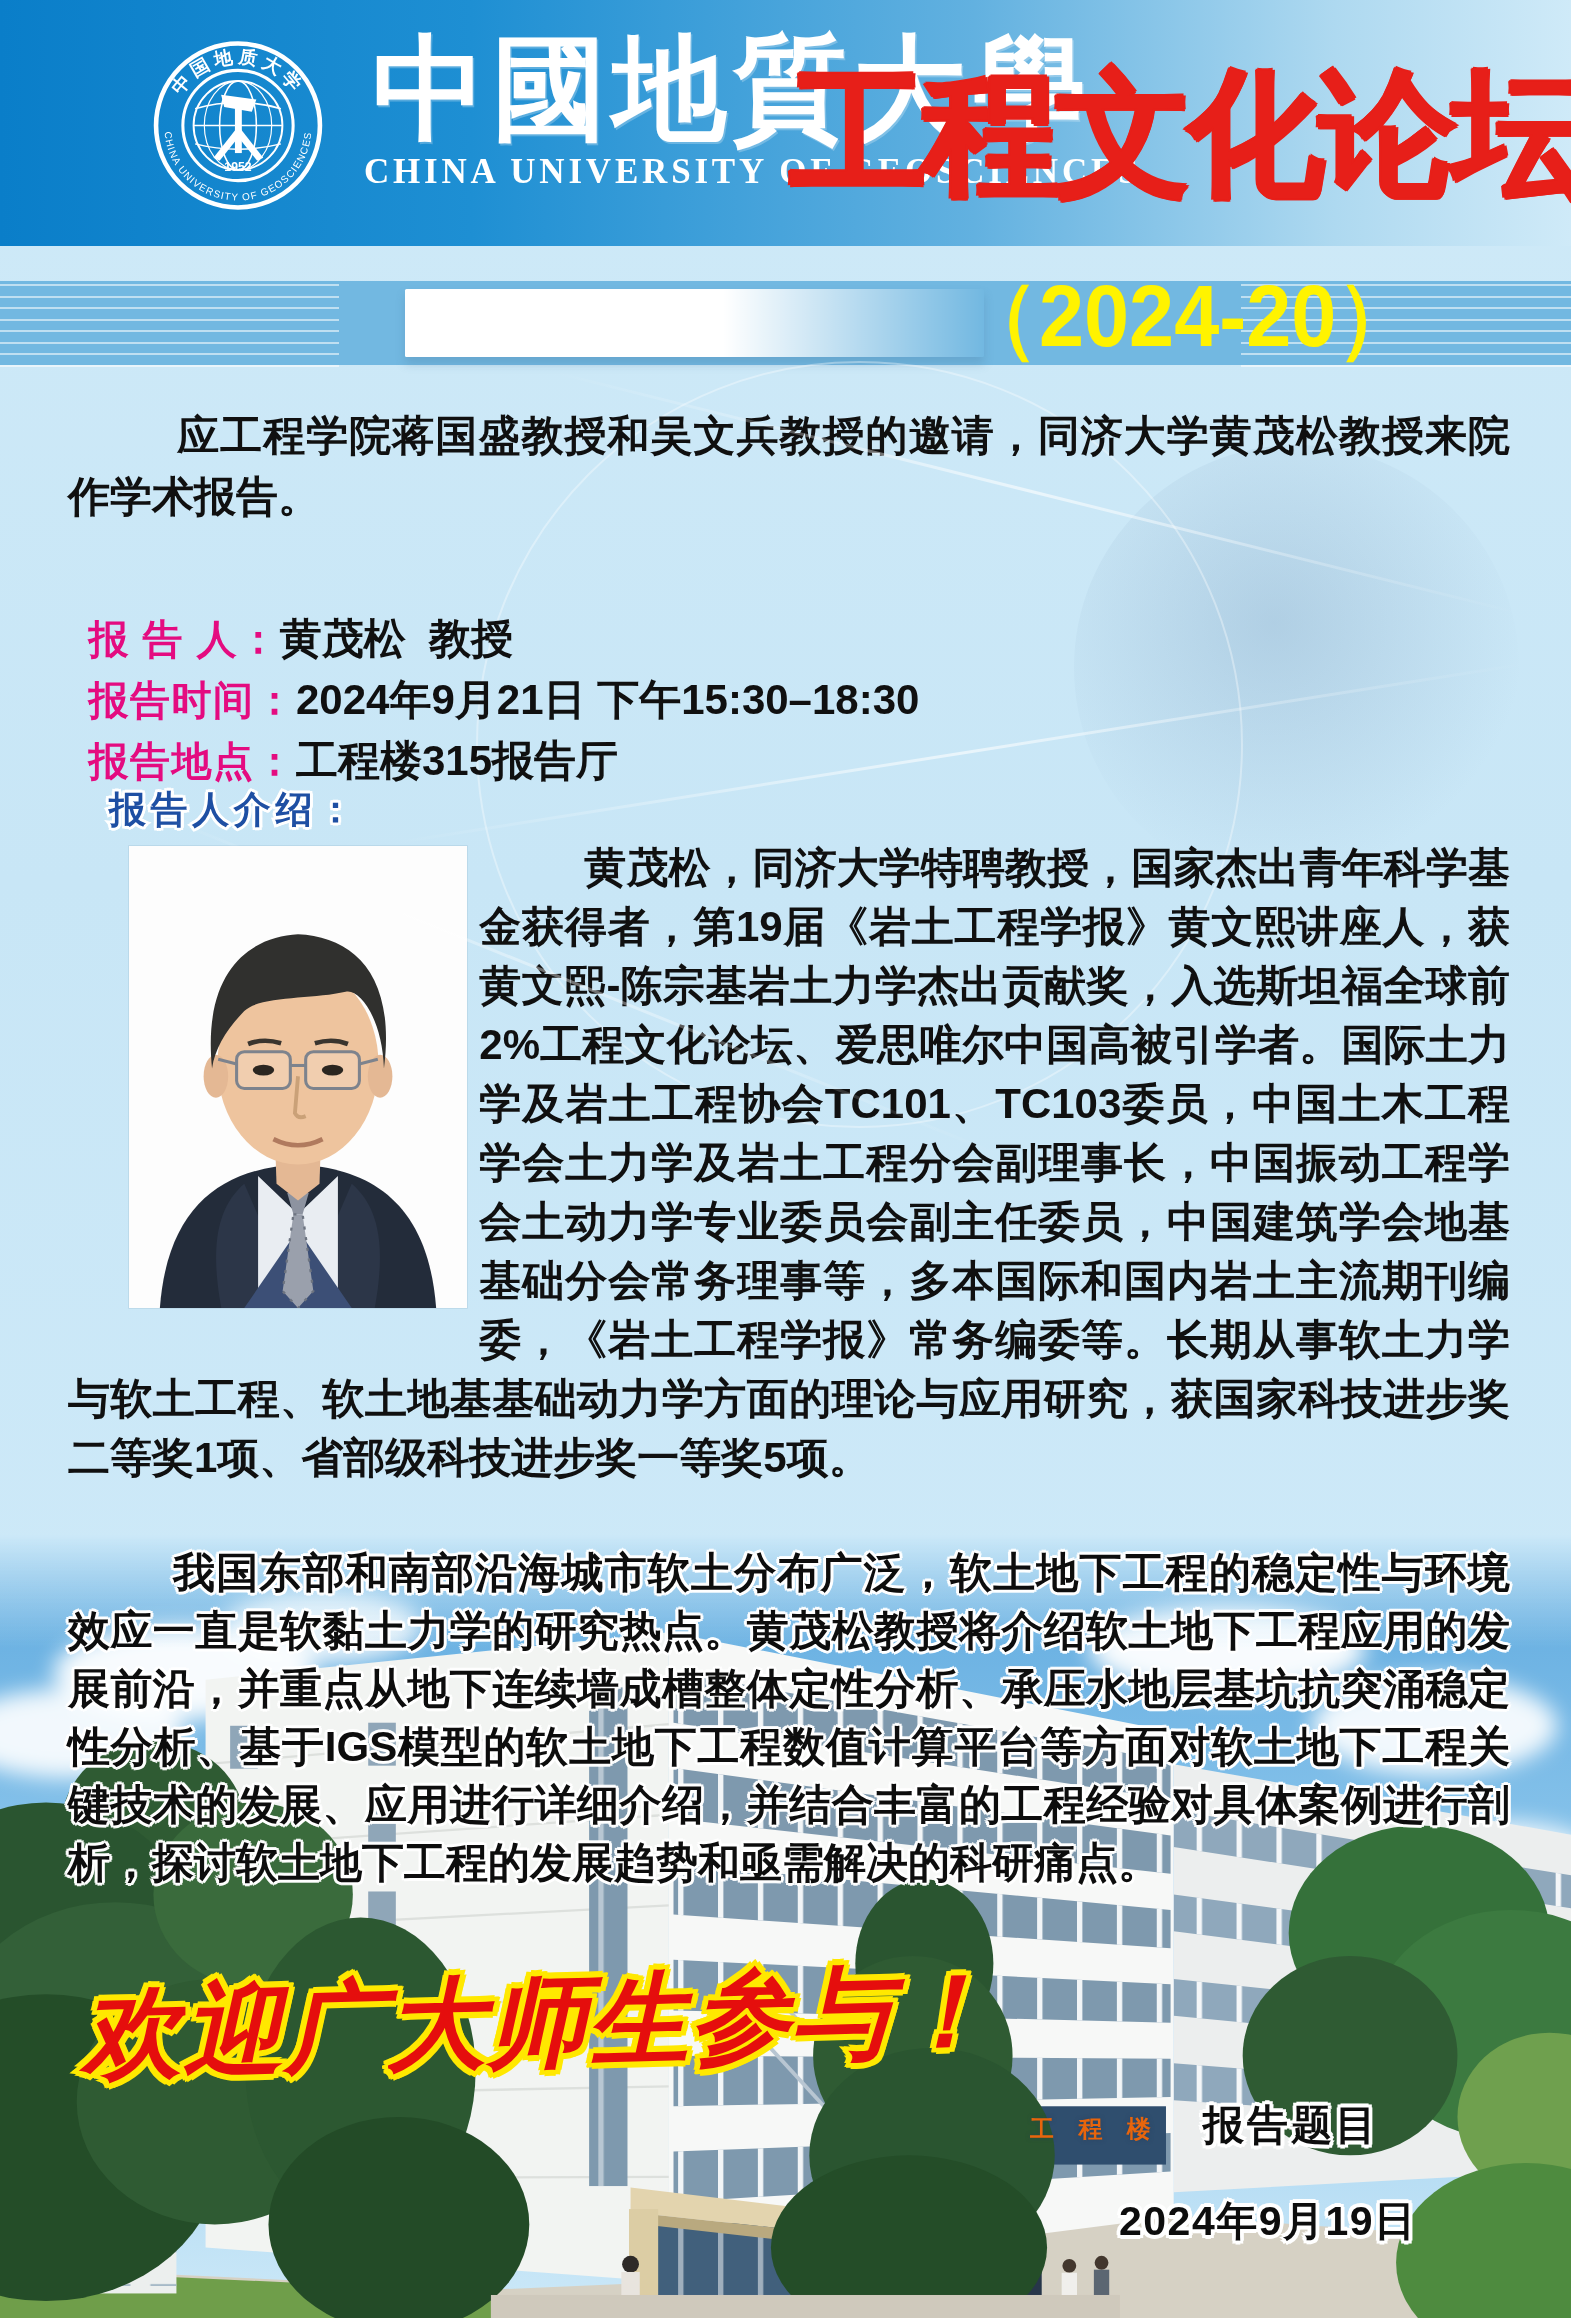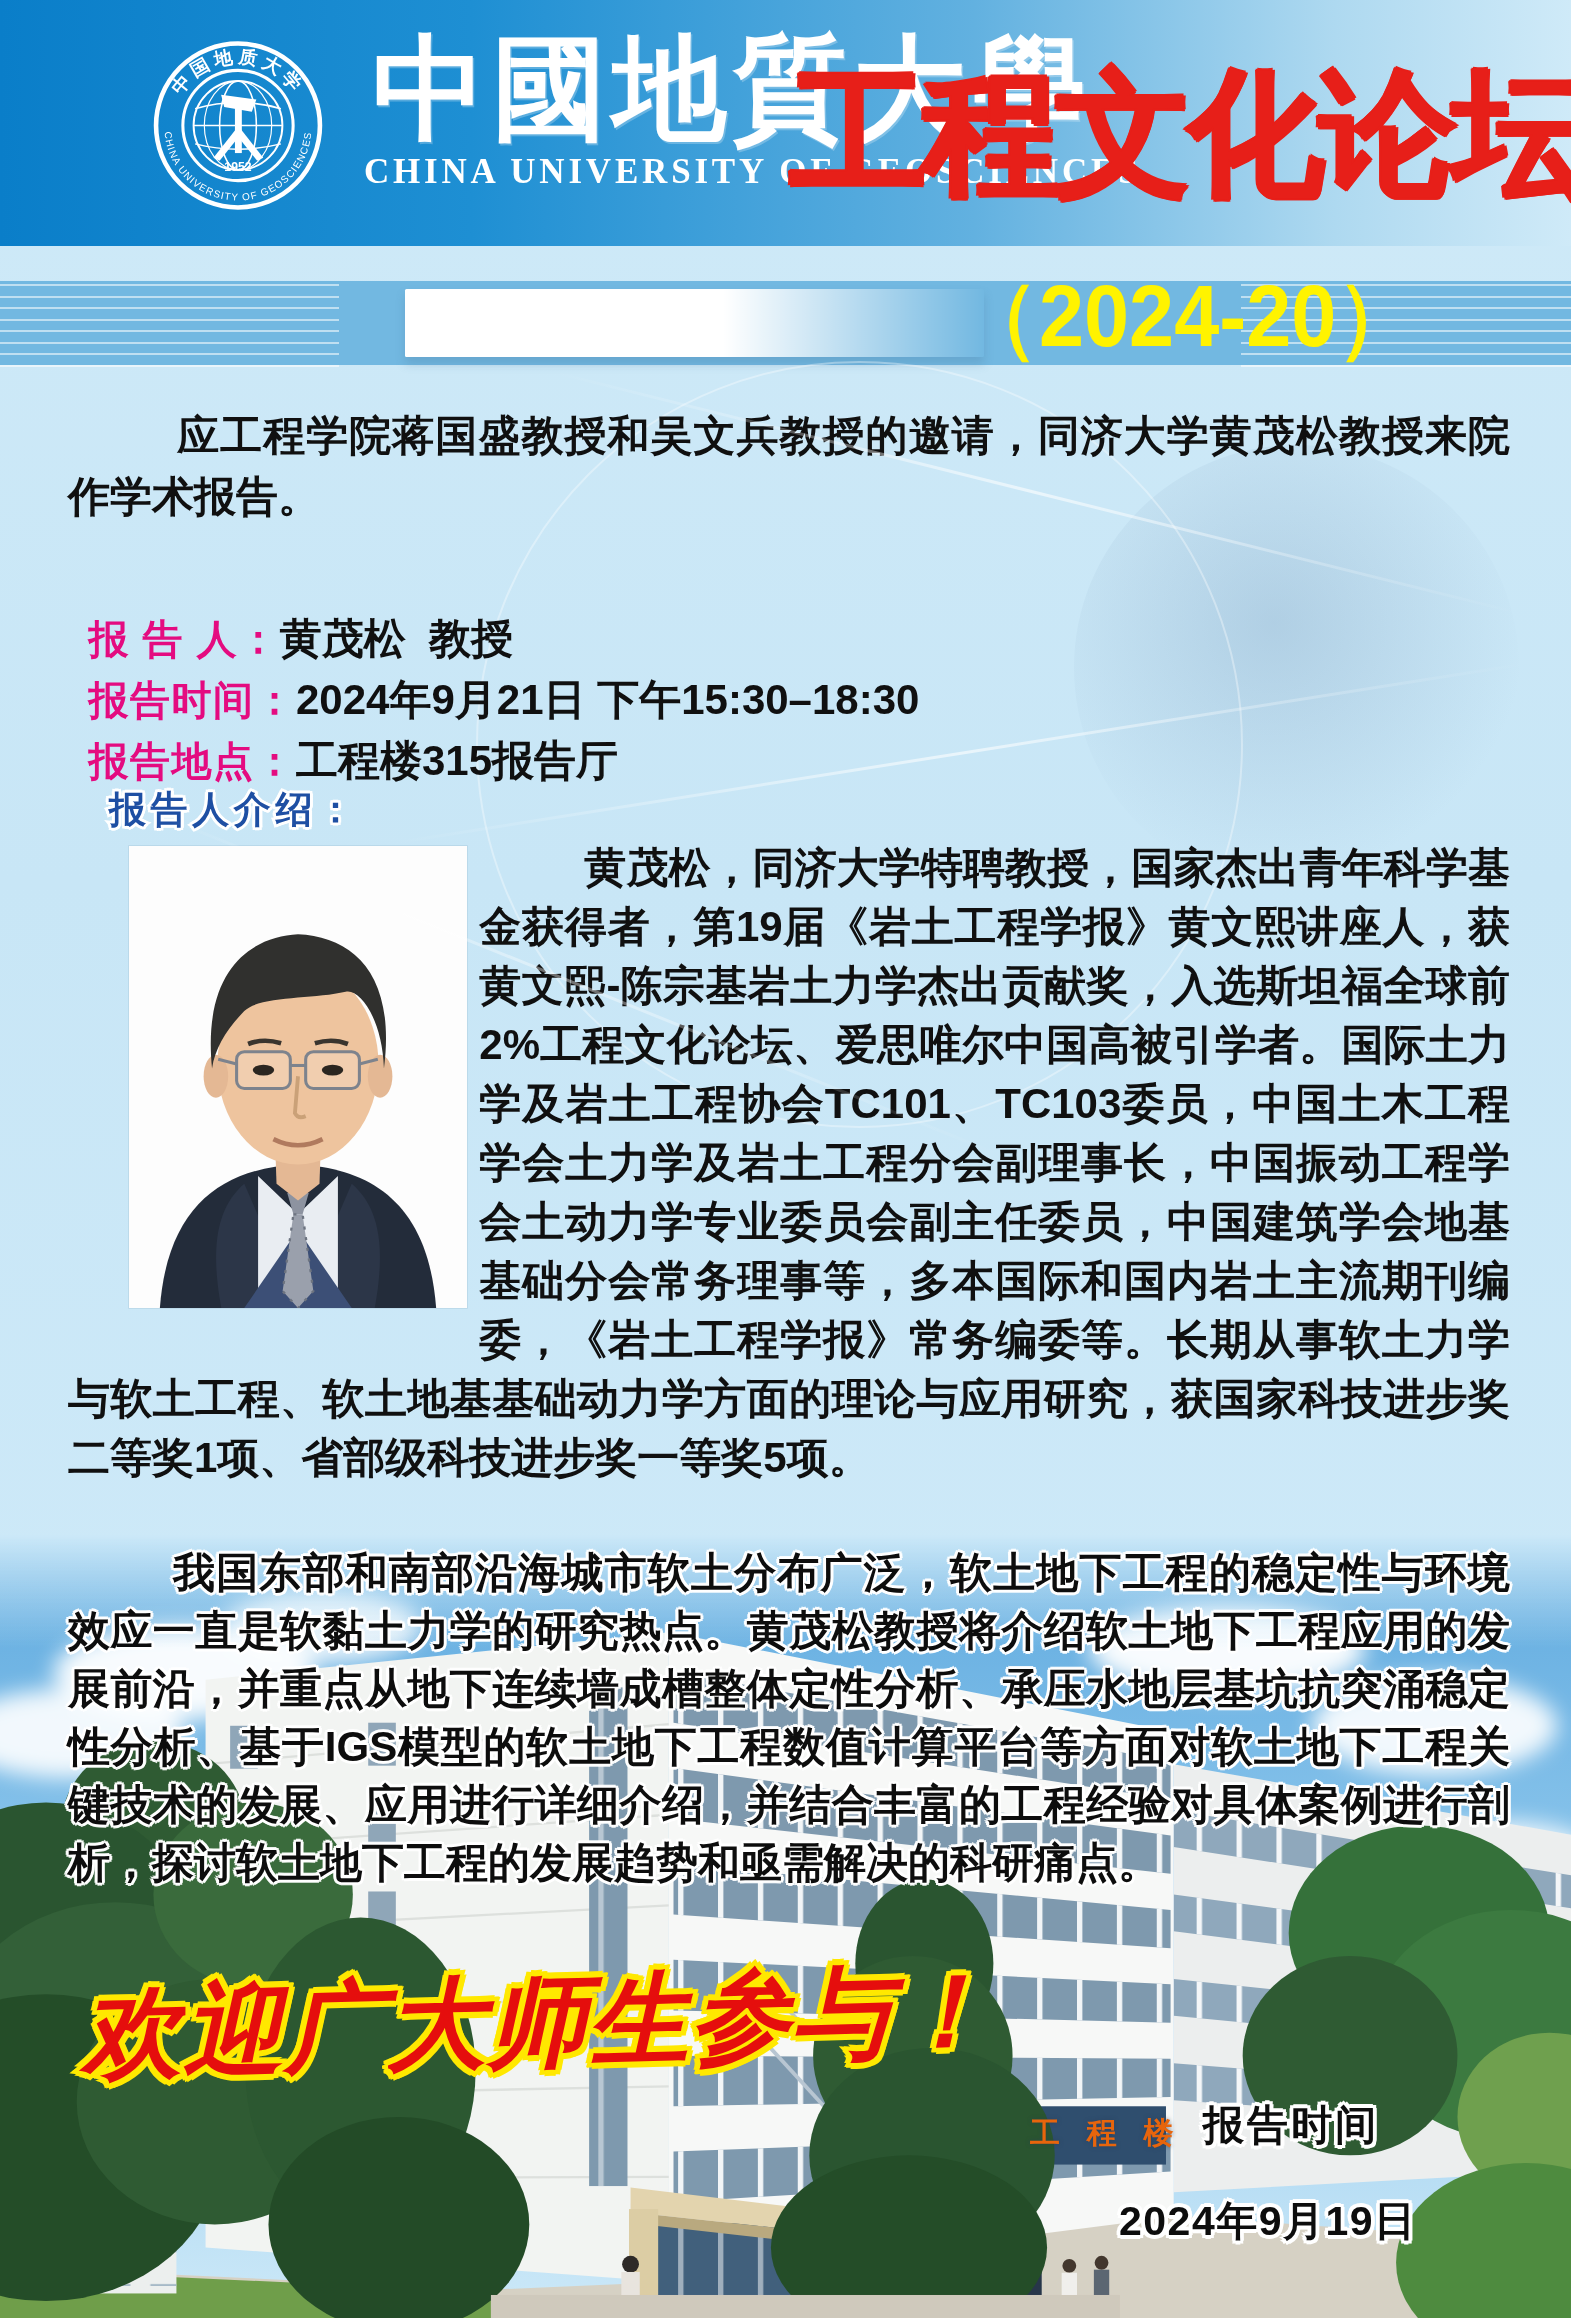--- a/index.html
+++ b/index.html
@@ -116,8 +116,9 @@
   }
   .building-sign-label{
     position:absolute;left:1030px;top:2113px;z-index:5;
-    font-size:30px;font-weight:bold;color:#e8650c;letter-spacing:9.2px;white-space:pre-wrap;
+    font-size:24px;font-weight:bold;color:#e8650c;letter-spacing:9.2px;white-space:pre-wrap;
     text-shadow:0 0 4.6px rgba(40,60,90,.6);
+    font-family:Liberation Serif, serif;
   }
   .credit{
     position:absolute;z-index:5;font-weight:bold;color:#0d0d0d;white-space:nowrap;

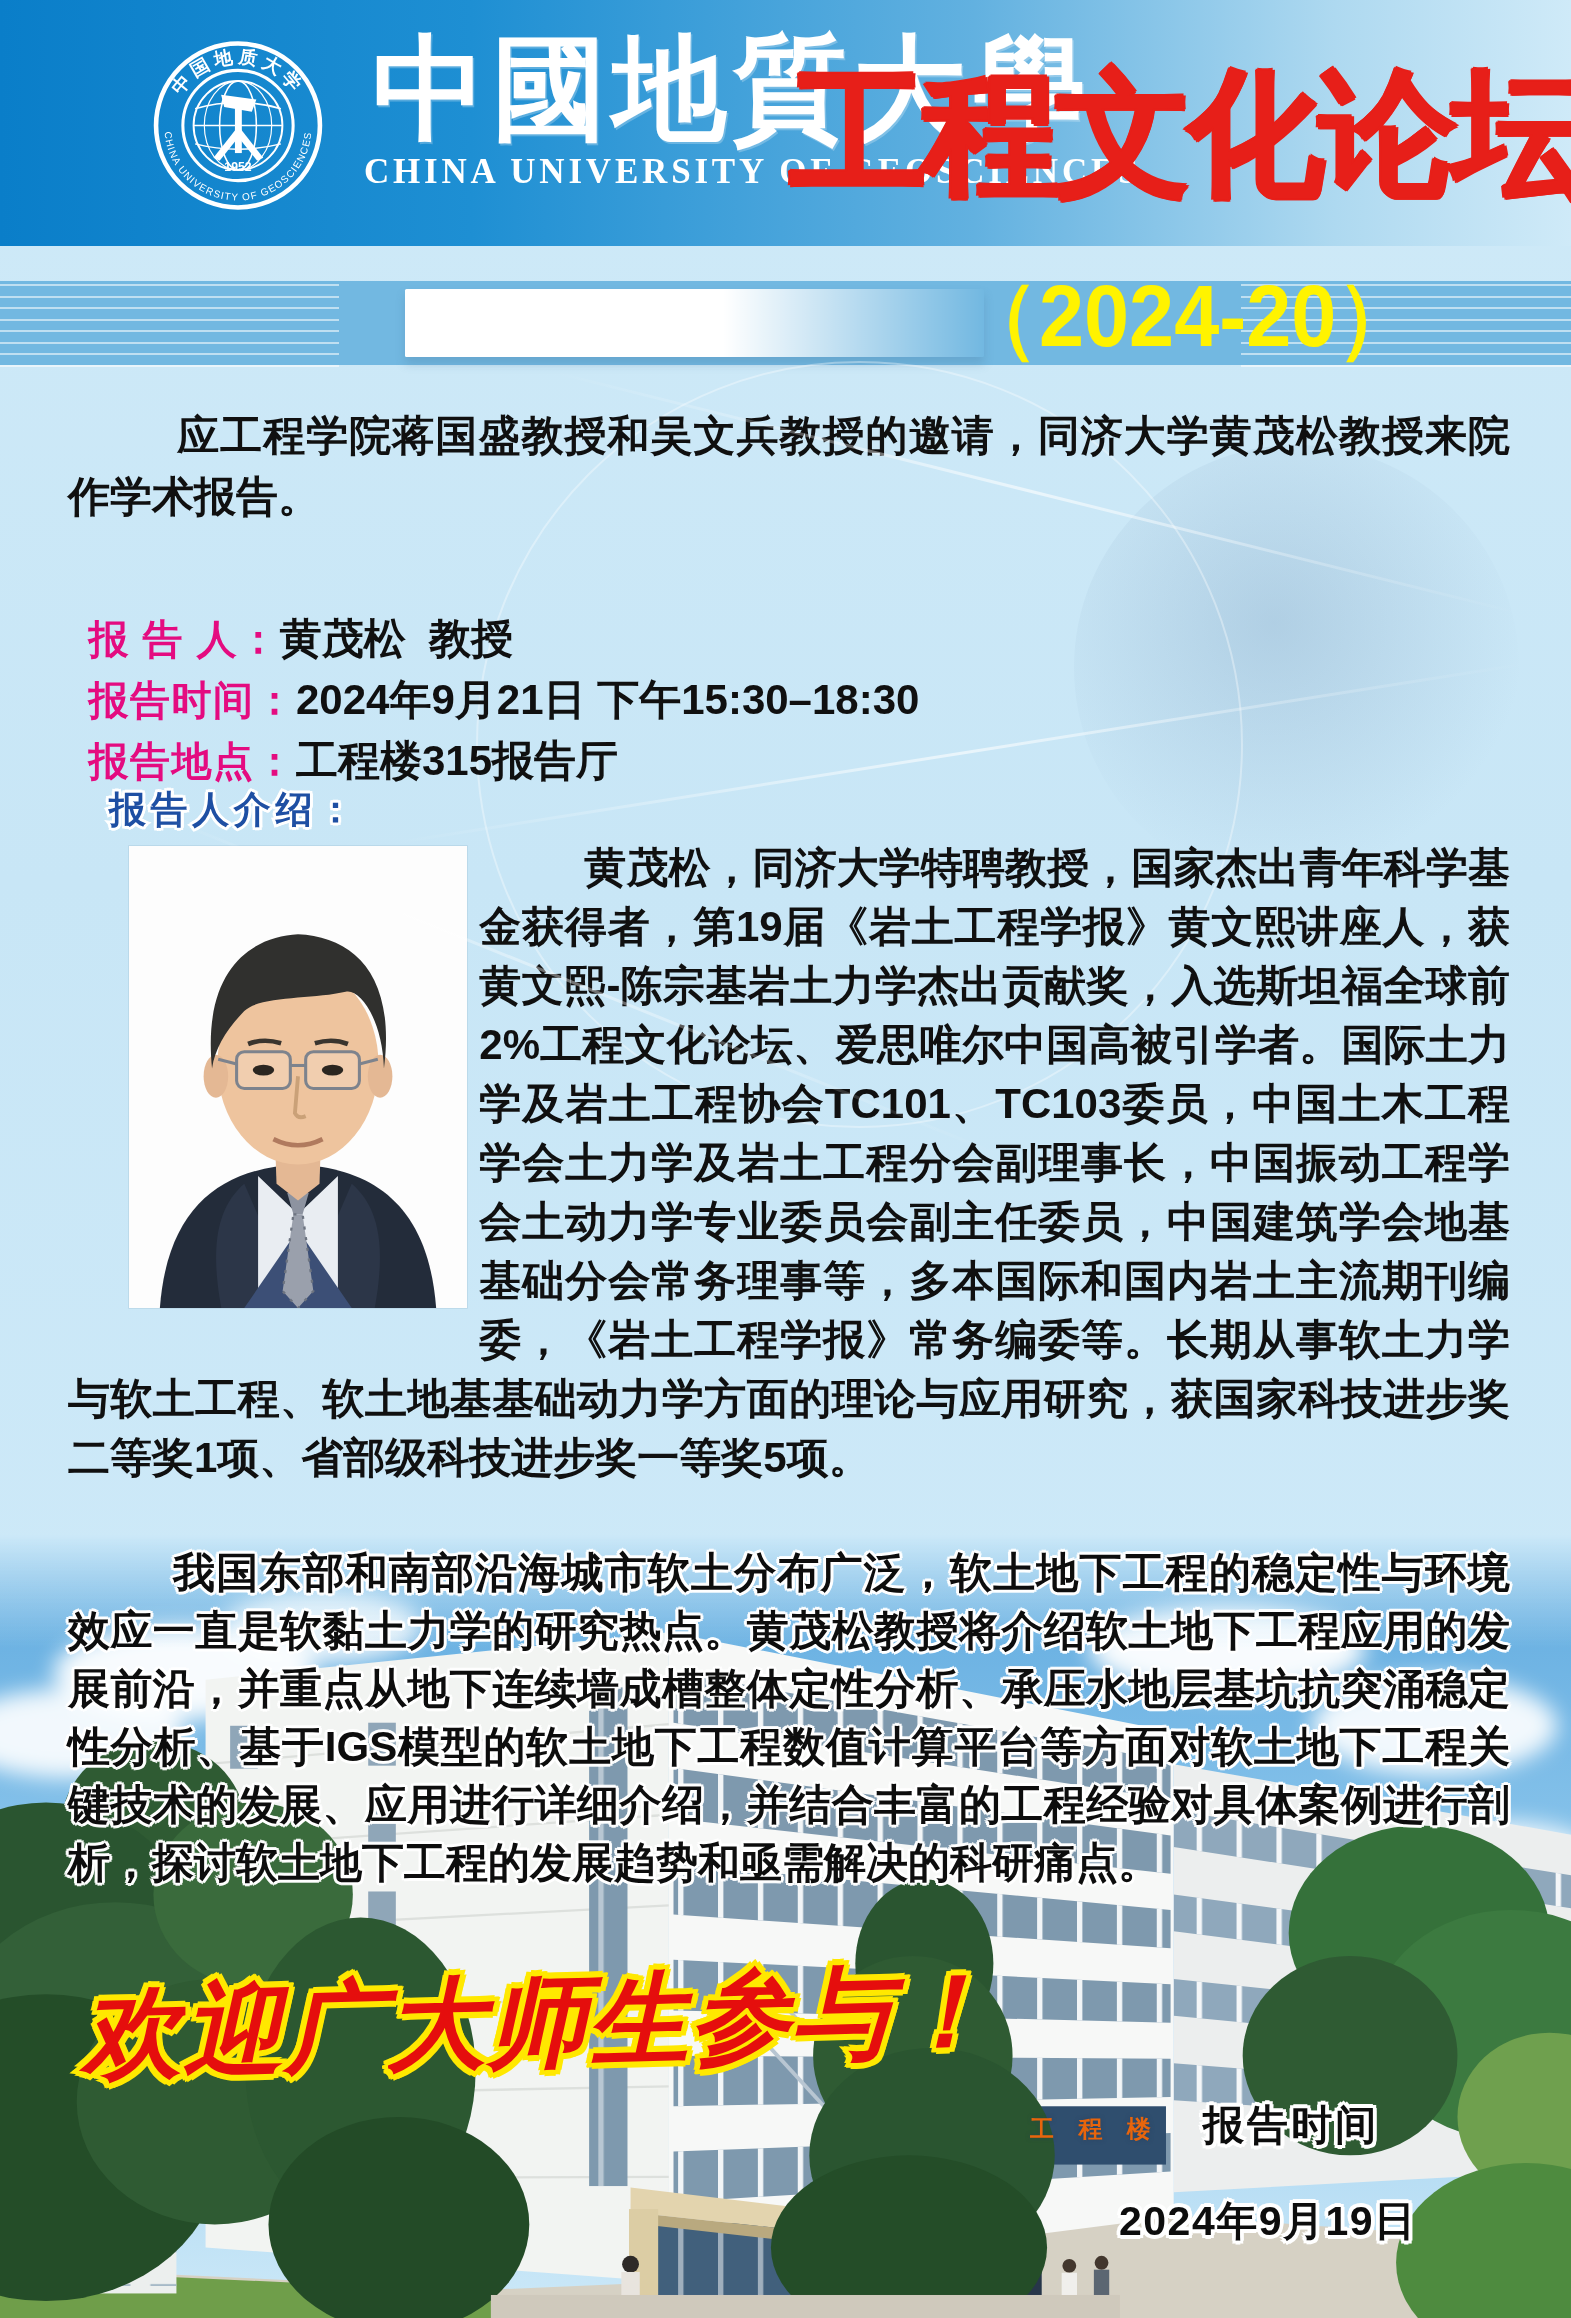--- a/index.html
+++ b/index.html
@@ -425,7 +425,7 @@
 
   <div class="welcome-banner">欢迎广大师生参与！</div>
   <div class="building-sign-label">工 程 楼</div>
-  <div class="credit organizer-label">报告时间</div>
+  <div class="credit organizer-label">报告题目</div>
   <div class="credit date-label">2024年9月19日</div>
 
 </div>

